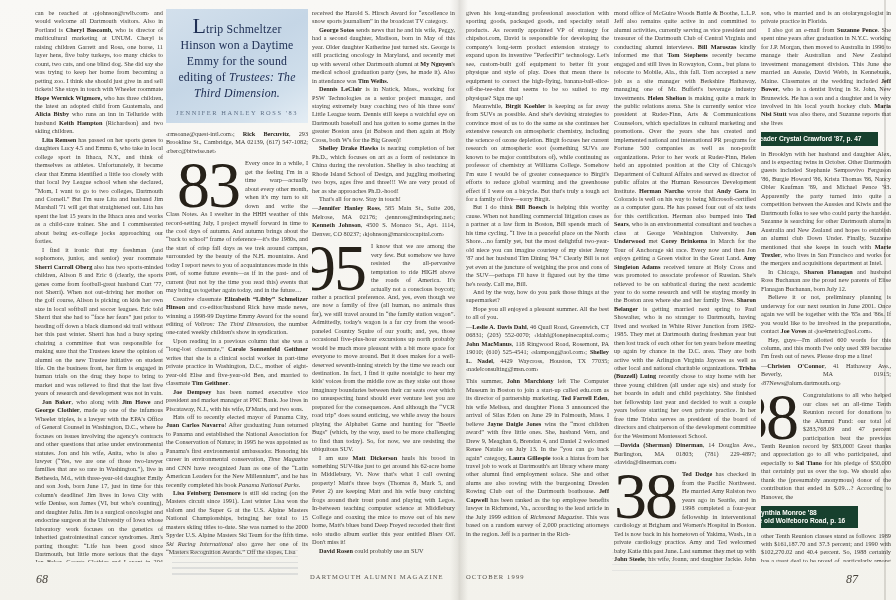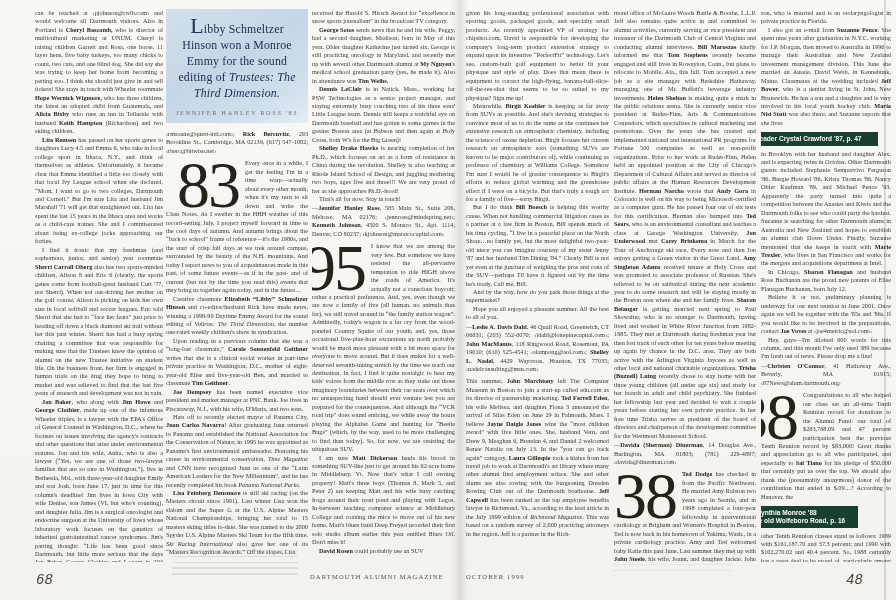--- a/index.html
+++ b/index.html
@@ -47,7 +47,7 @@
 
   <div class="col" style="left:166px;width:142px">
     <div class="quotebox">
-      <div class="qtext"><span class="qinit">L</span><span>ibby Schmeltzer Hinson won a Monroe Emmy for the sound editing of </span><i>Trustees: The Third Dimension.</i></div>
+      <div class="qtext"><span class="qinit">L</span><span>trip Schmeltzer Hinson won a Daytime Emmy for the sound editing of </span><i>Trustees: The Third Dimension.</i></div>
       <div class="qattr">Jennifer Hanley Ross '83</div>
     </div>
     <div>

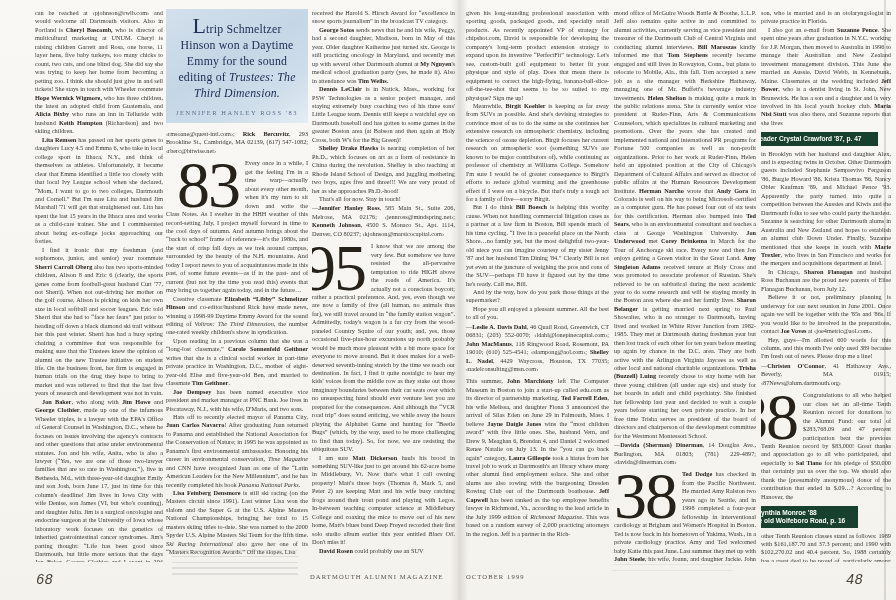--- a/index.html
+++ b/index.html
@@ -26,7 +26,7 @@
   .qtext{font-size:11.8px;line-height:16px;letter-spacing:.2px;}
   .qinit{font-size:22px;line-height:0;}
   .qattr{margin-top:8px;font-size:6.4px;letter-spacing:1.6px;color:#5f7086;text-transform:uppercase;}
-  .folio{position:absolute;font-style:italic;font-size:14px;color:#47433c;font-family:Liberation Mono, monospace;}
+  .folio{position:absolute;font-style:italic;font-size:12px;color:#47433c;}
   .footmark{position:absolute;font-size:6.6px;letter-spacing:1.1px;color:#55514a;}
   .ghost{position:absolute;opacity:.16;filter:blur(.5px);transform:rotate(180deg);
     background:repeating-linear-gradient(180deg,#6a7688 0 1.5px,transparent 1.5px 6px);}

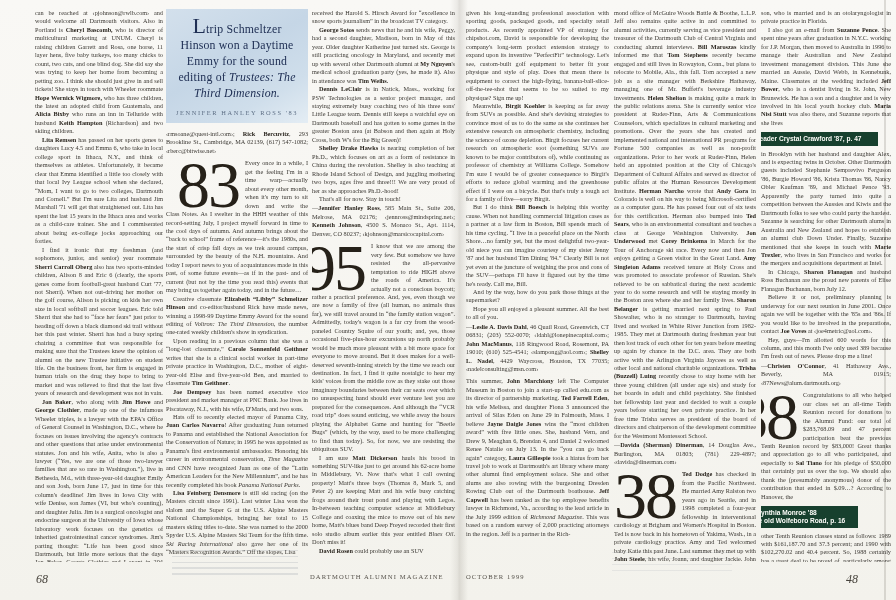--- a/index.html
+++ b/index.html
@@ -125,7 +125,7 @@
   <div class="folio" style="left:36px;top:572px">68</div>
   <div class="footmark" style="left:310px;top:573px">DARTMOUTH ALUMNI MAGAZINE</div>
   <div class="footmark" style="left:466px;top:573px">OCTOBER 1999</div>
-  <div class="folio" style="left:846px;top:572px">48</div>
+  <div class="folio" style="left:846px;top:572px">87</div>
 </div>
 
 </body></html>

